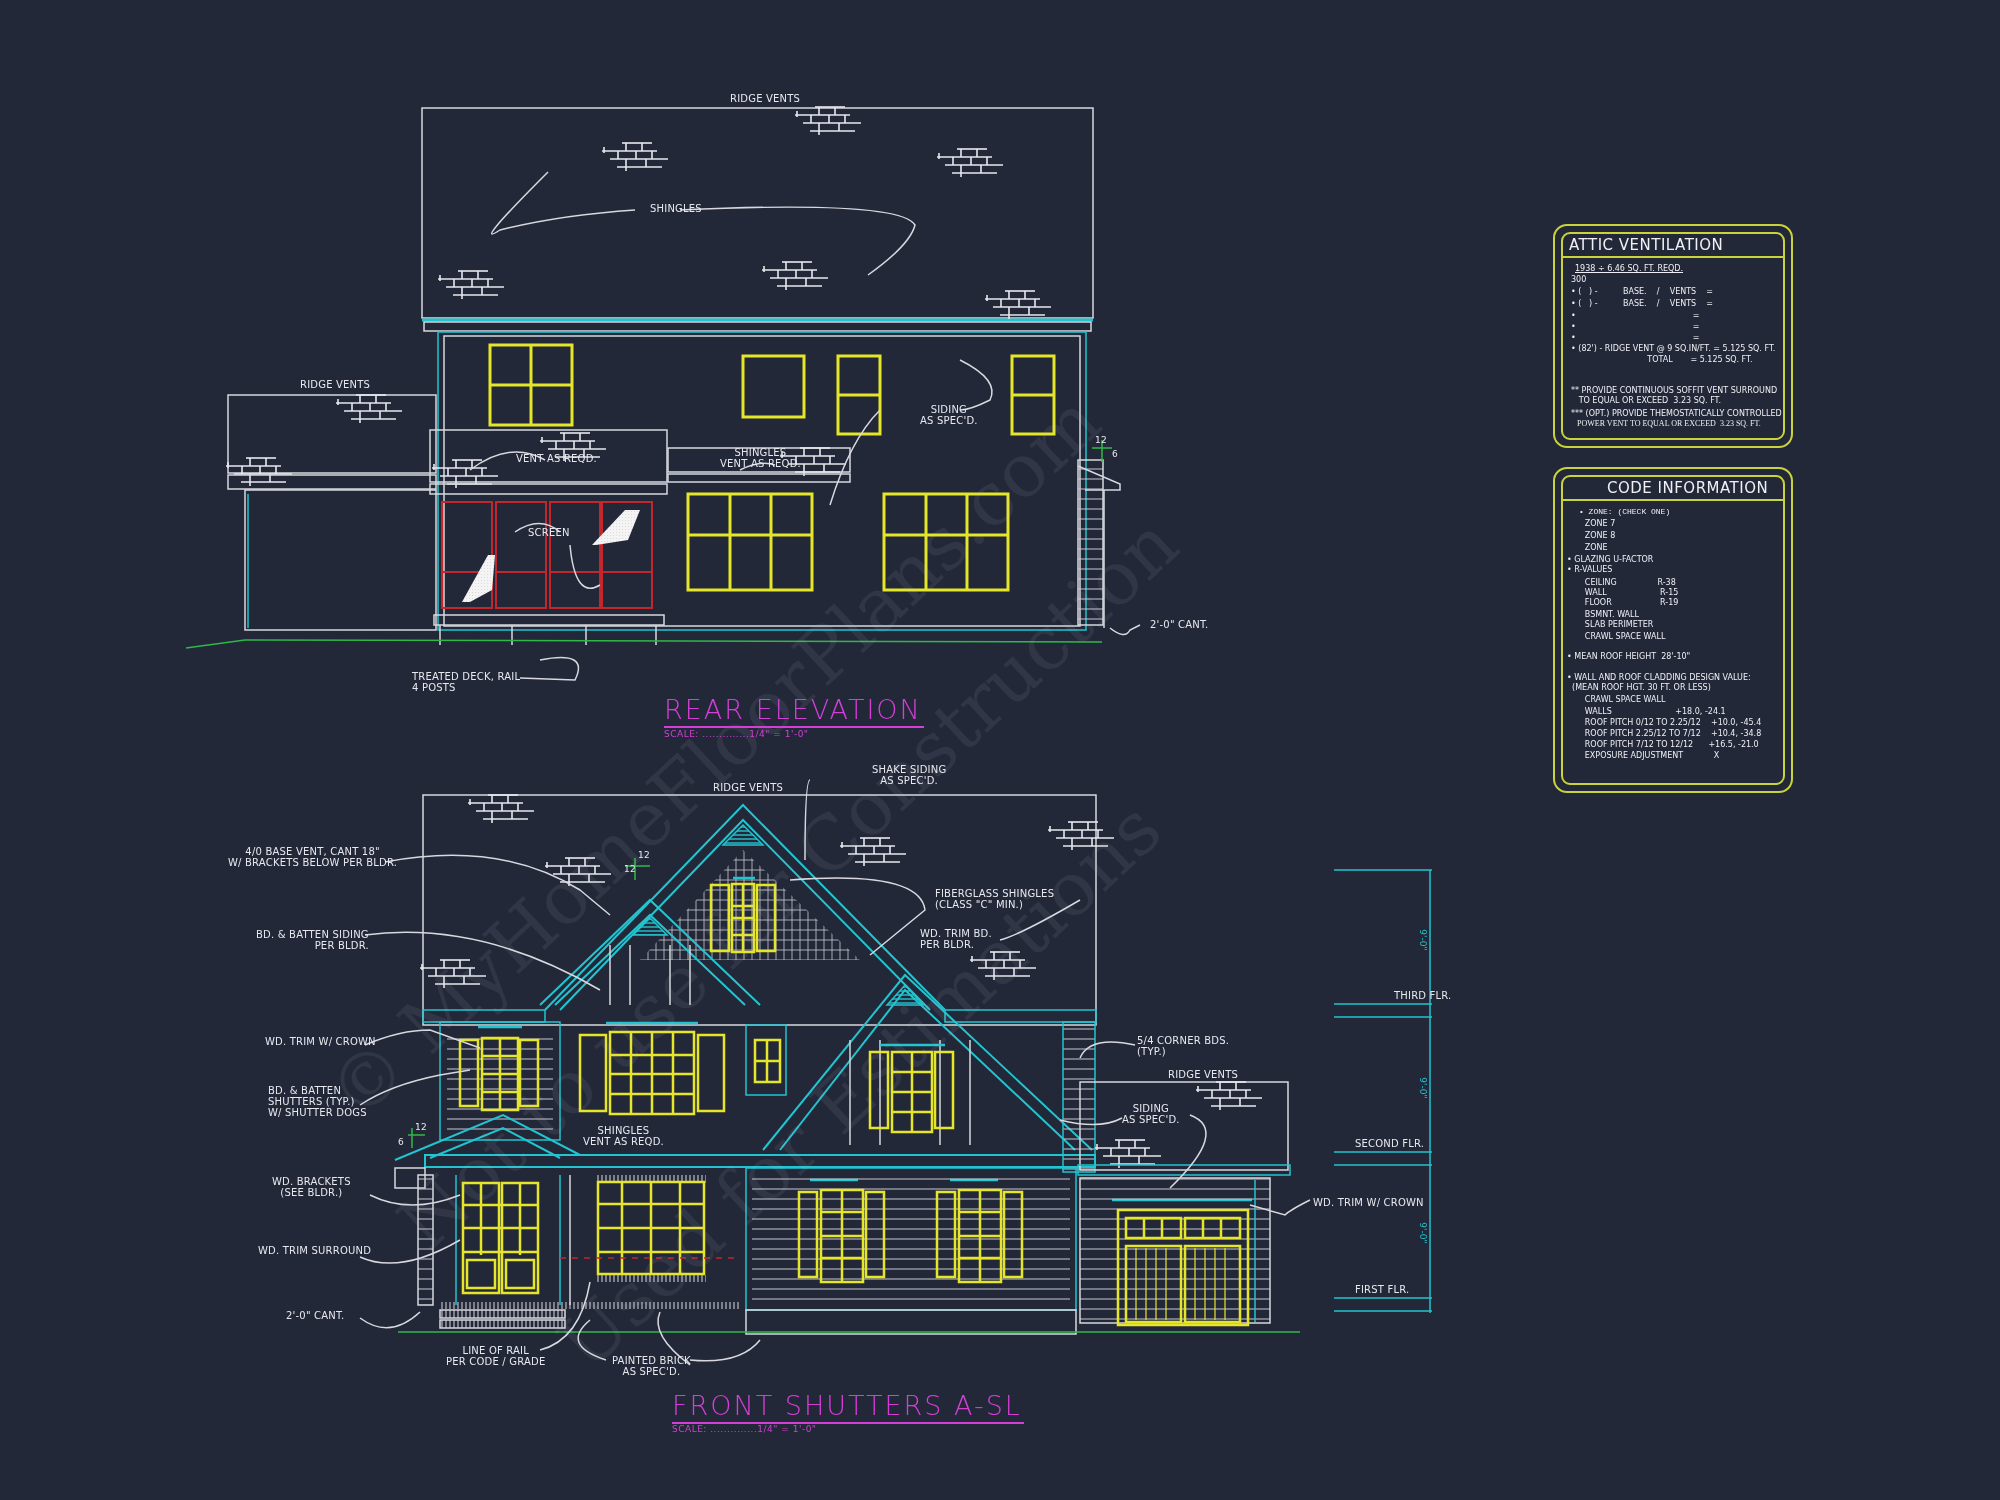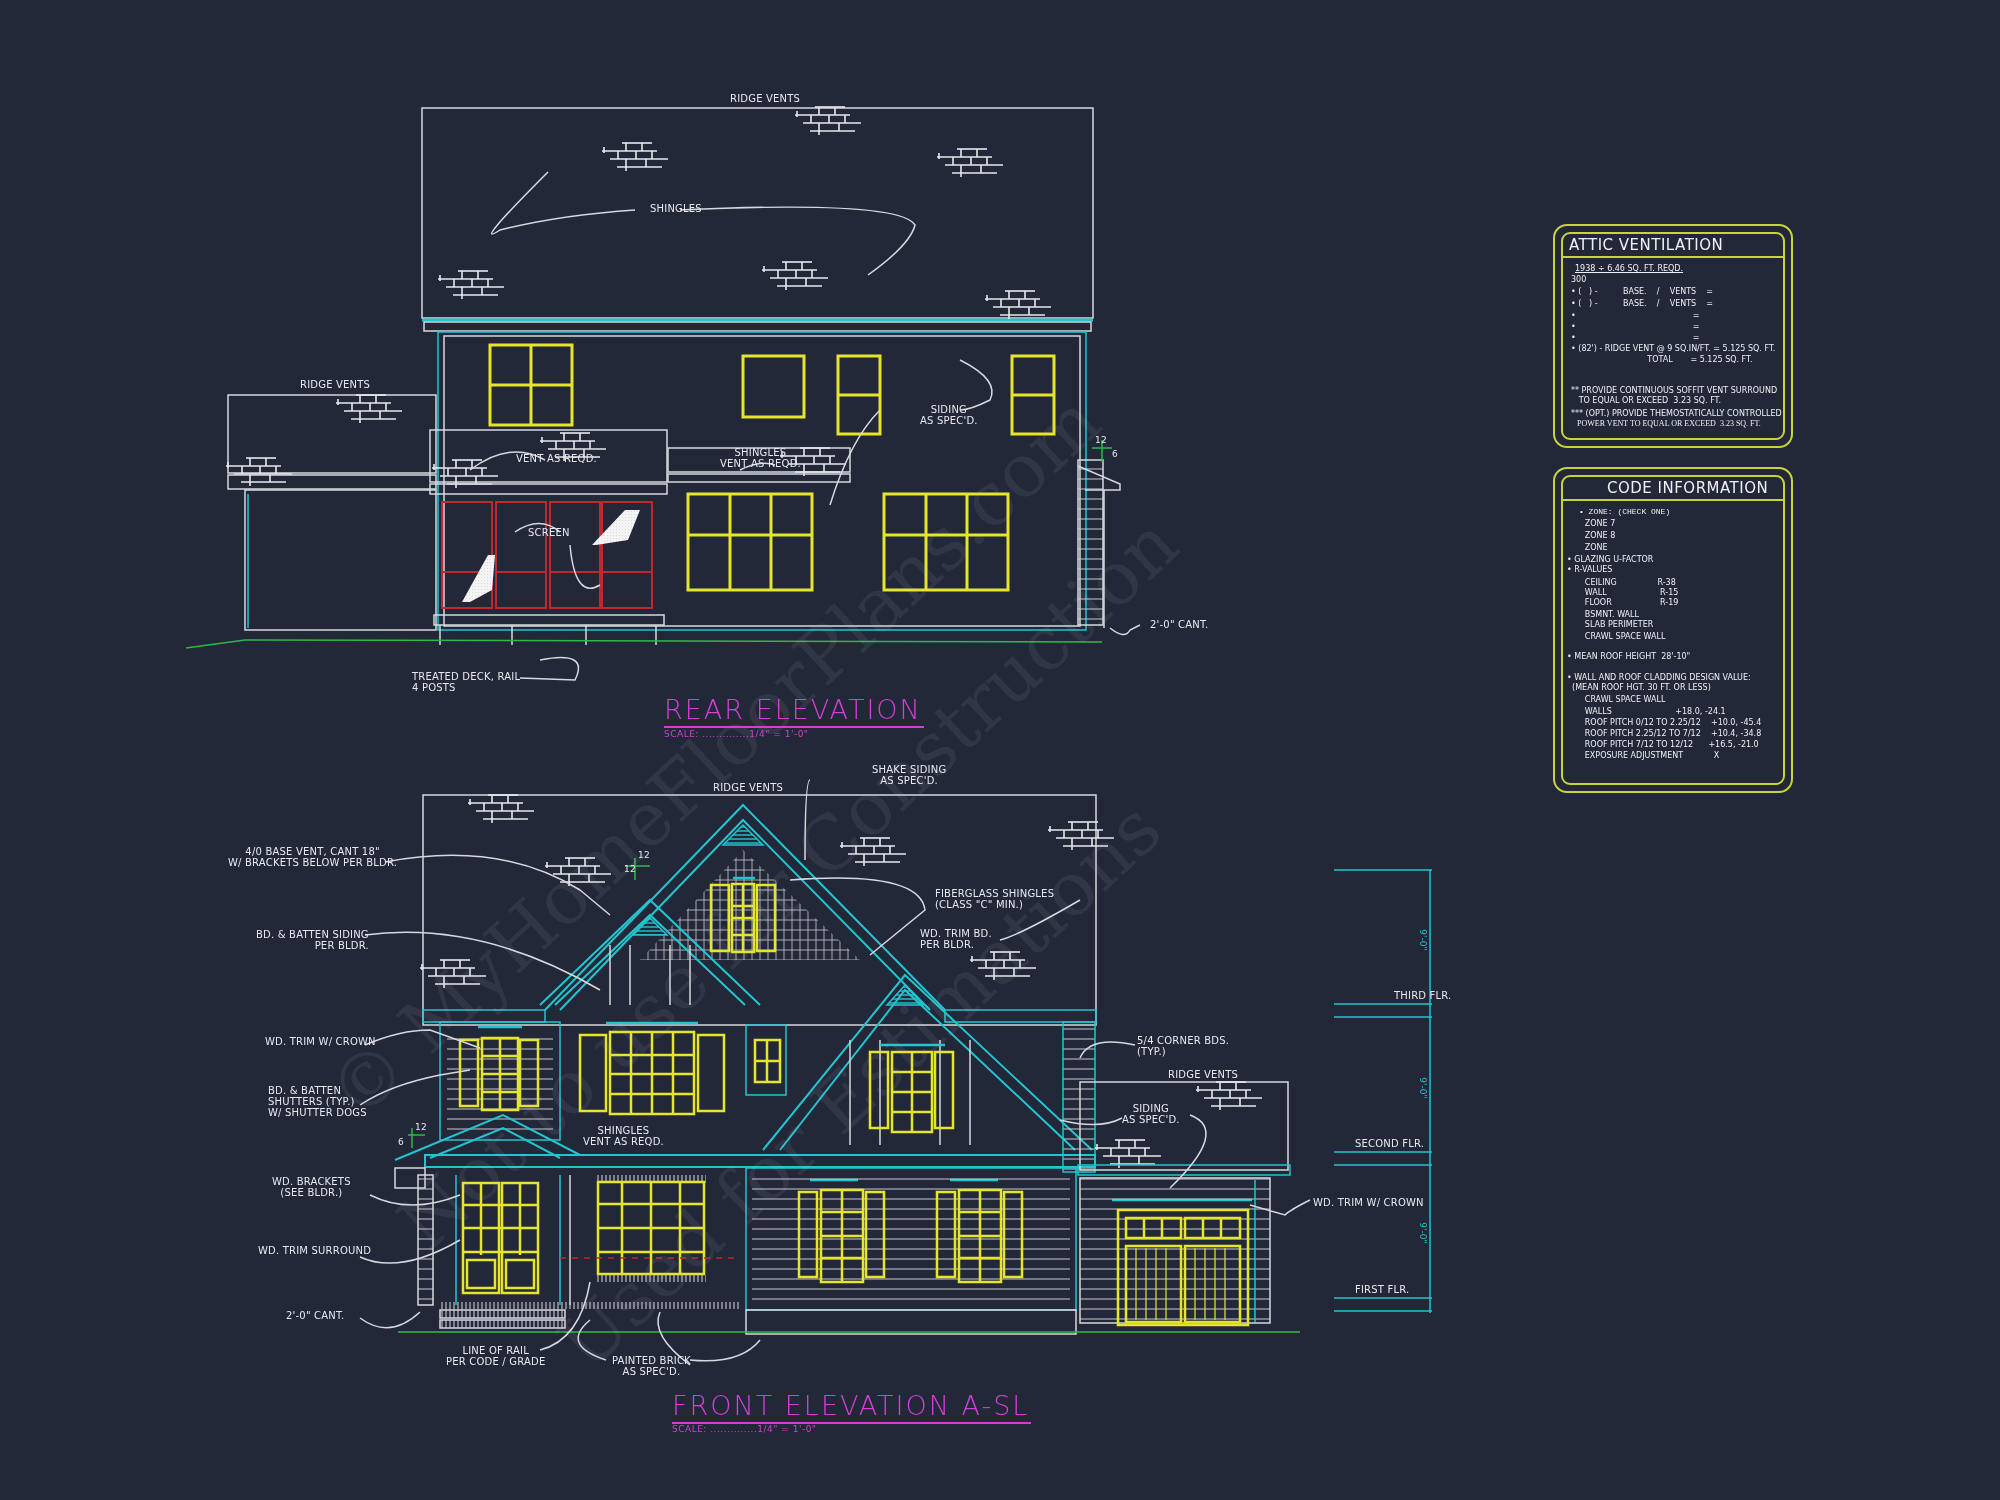--- a/index.html
+++ b/index.html
@@ -440,7 +440,7 @@
 <div class="dim" style="left:1412px;top:1083px;">9'-0"</div>
 <div class="dim" style="left:1412px;top:1228px;">9'-0"</div>
 
-<div class="title" style="left:672px;top:1390px;">FRONT ELEVATION A-SL</div>
+<div class="title" style="left:672px;top:1390px;">FRONT SHUTTERS A-SL</div>
 <div class="scale" style="left:672px;top:1424px;">SCALE: ..............1/4" = 1'-0"</div>
 
 <div class="panel" style="left:1553px;top:224px;width:236px;height:220px;">

